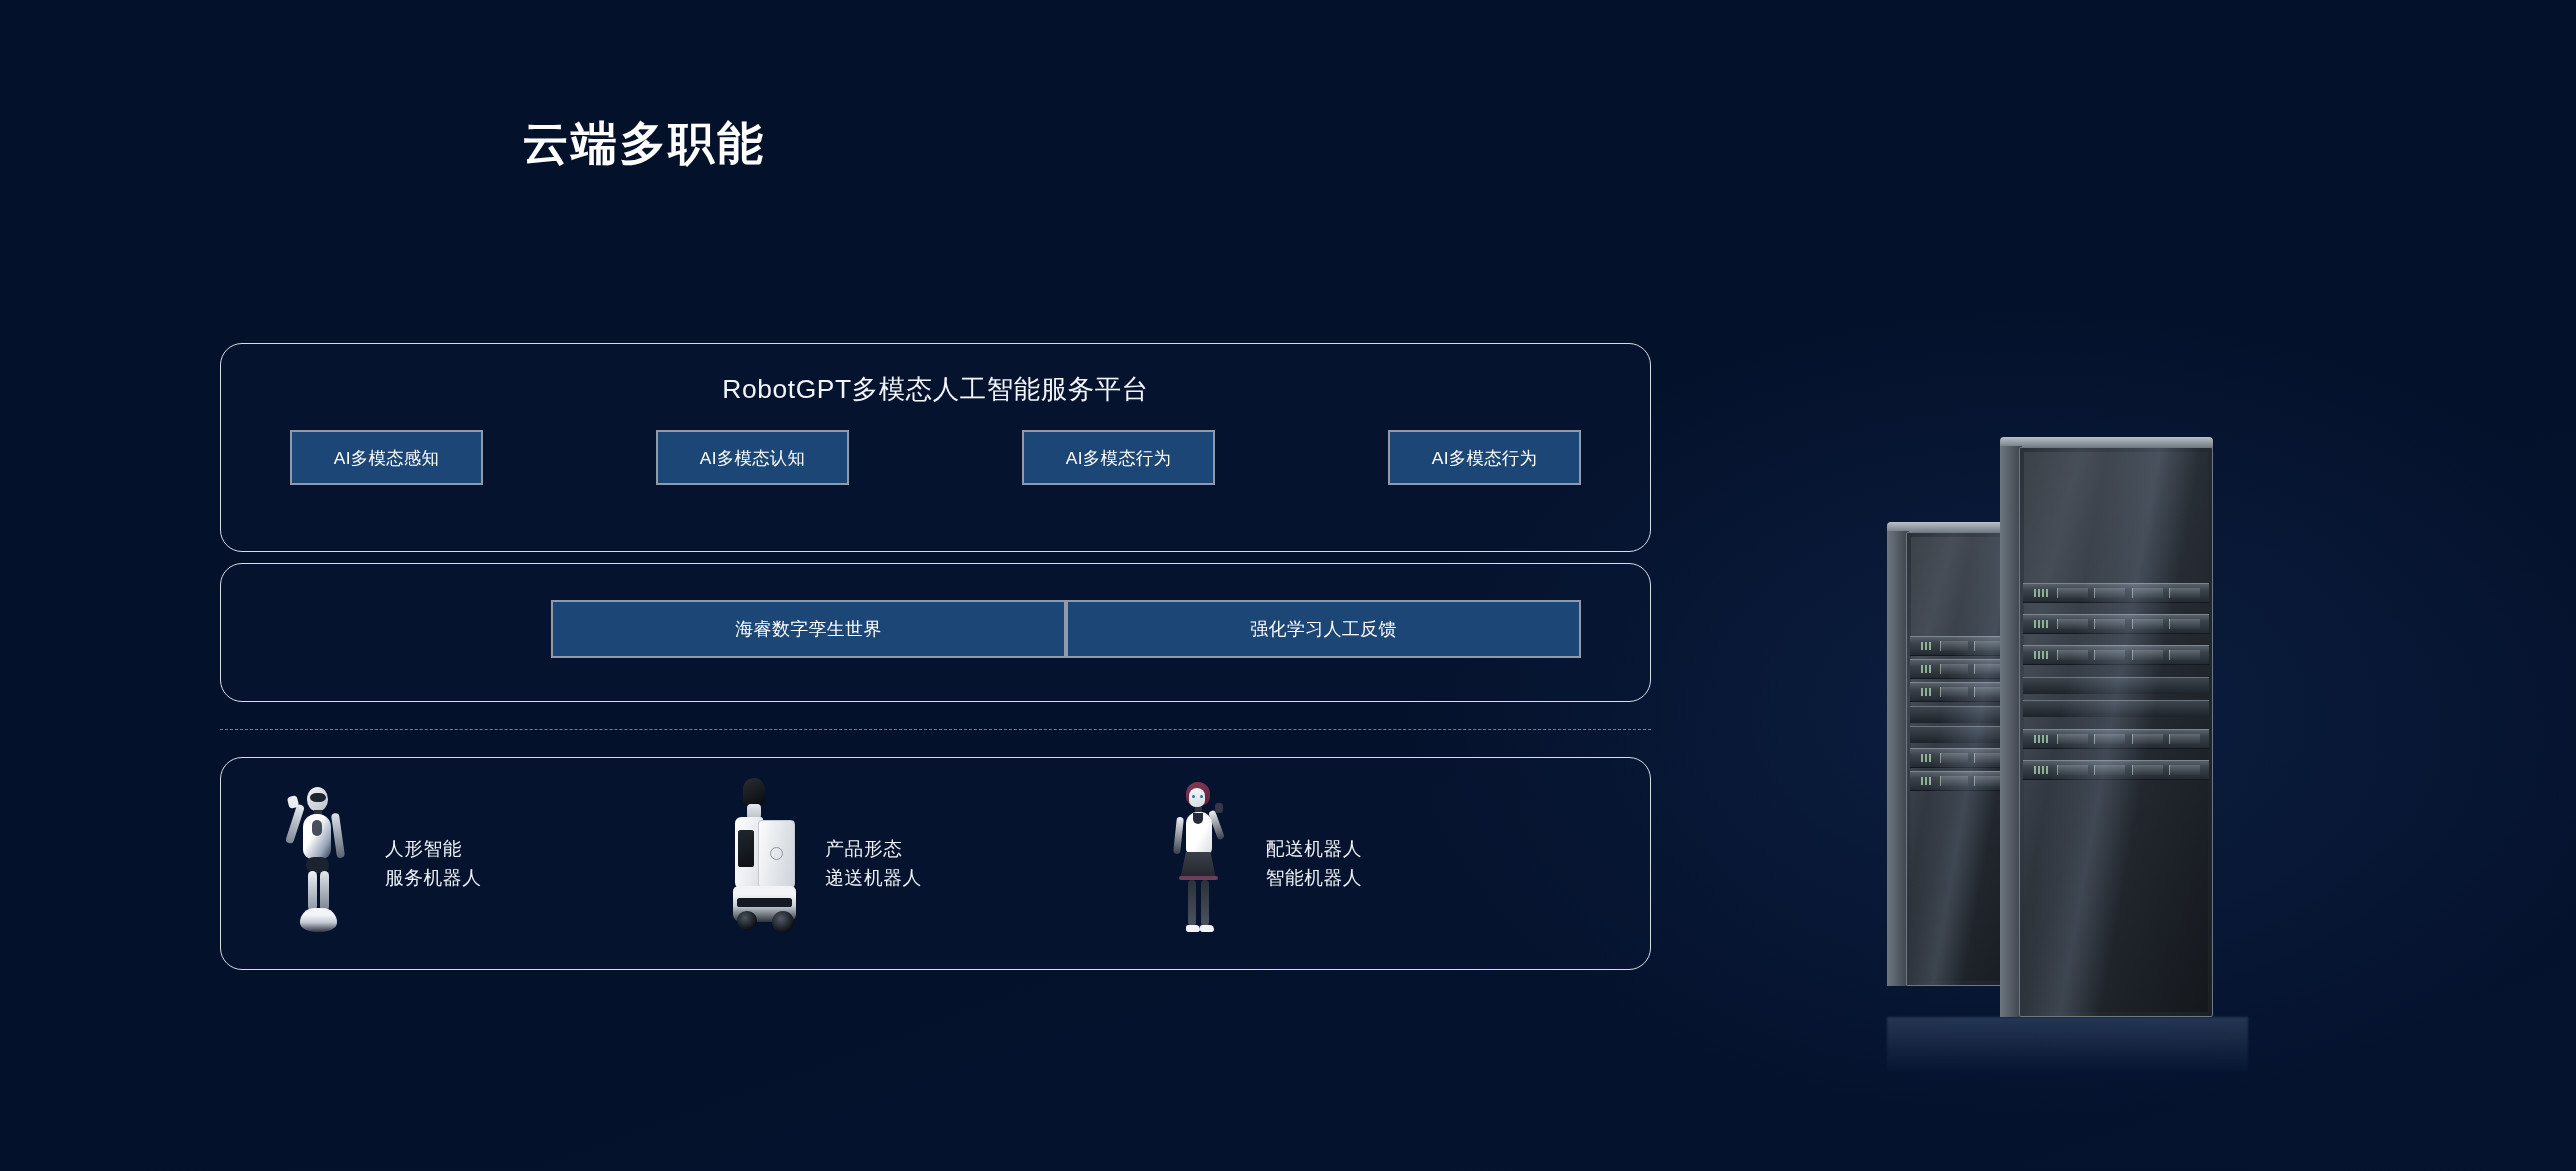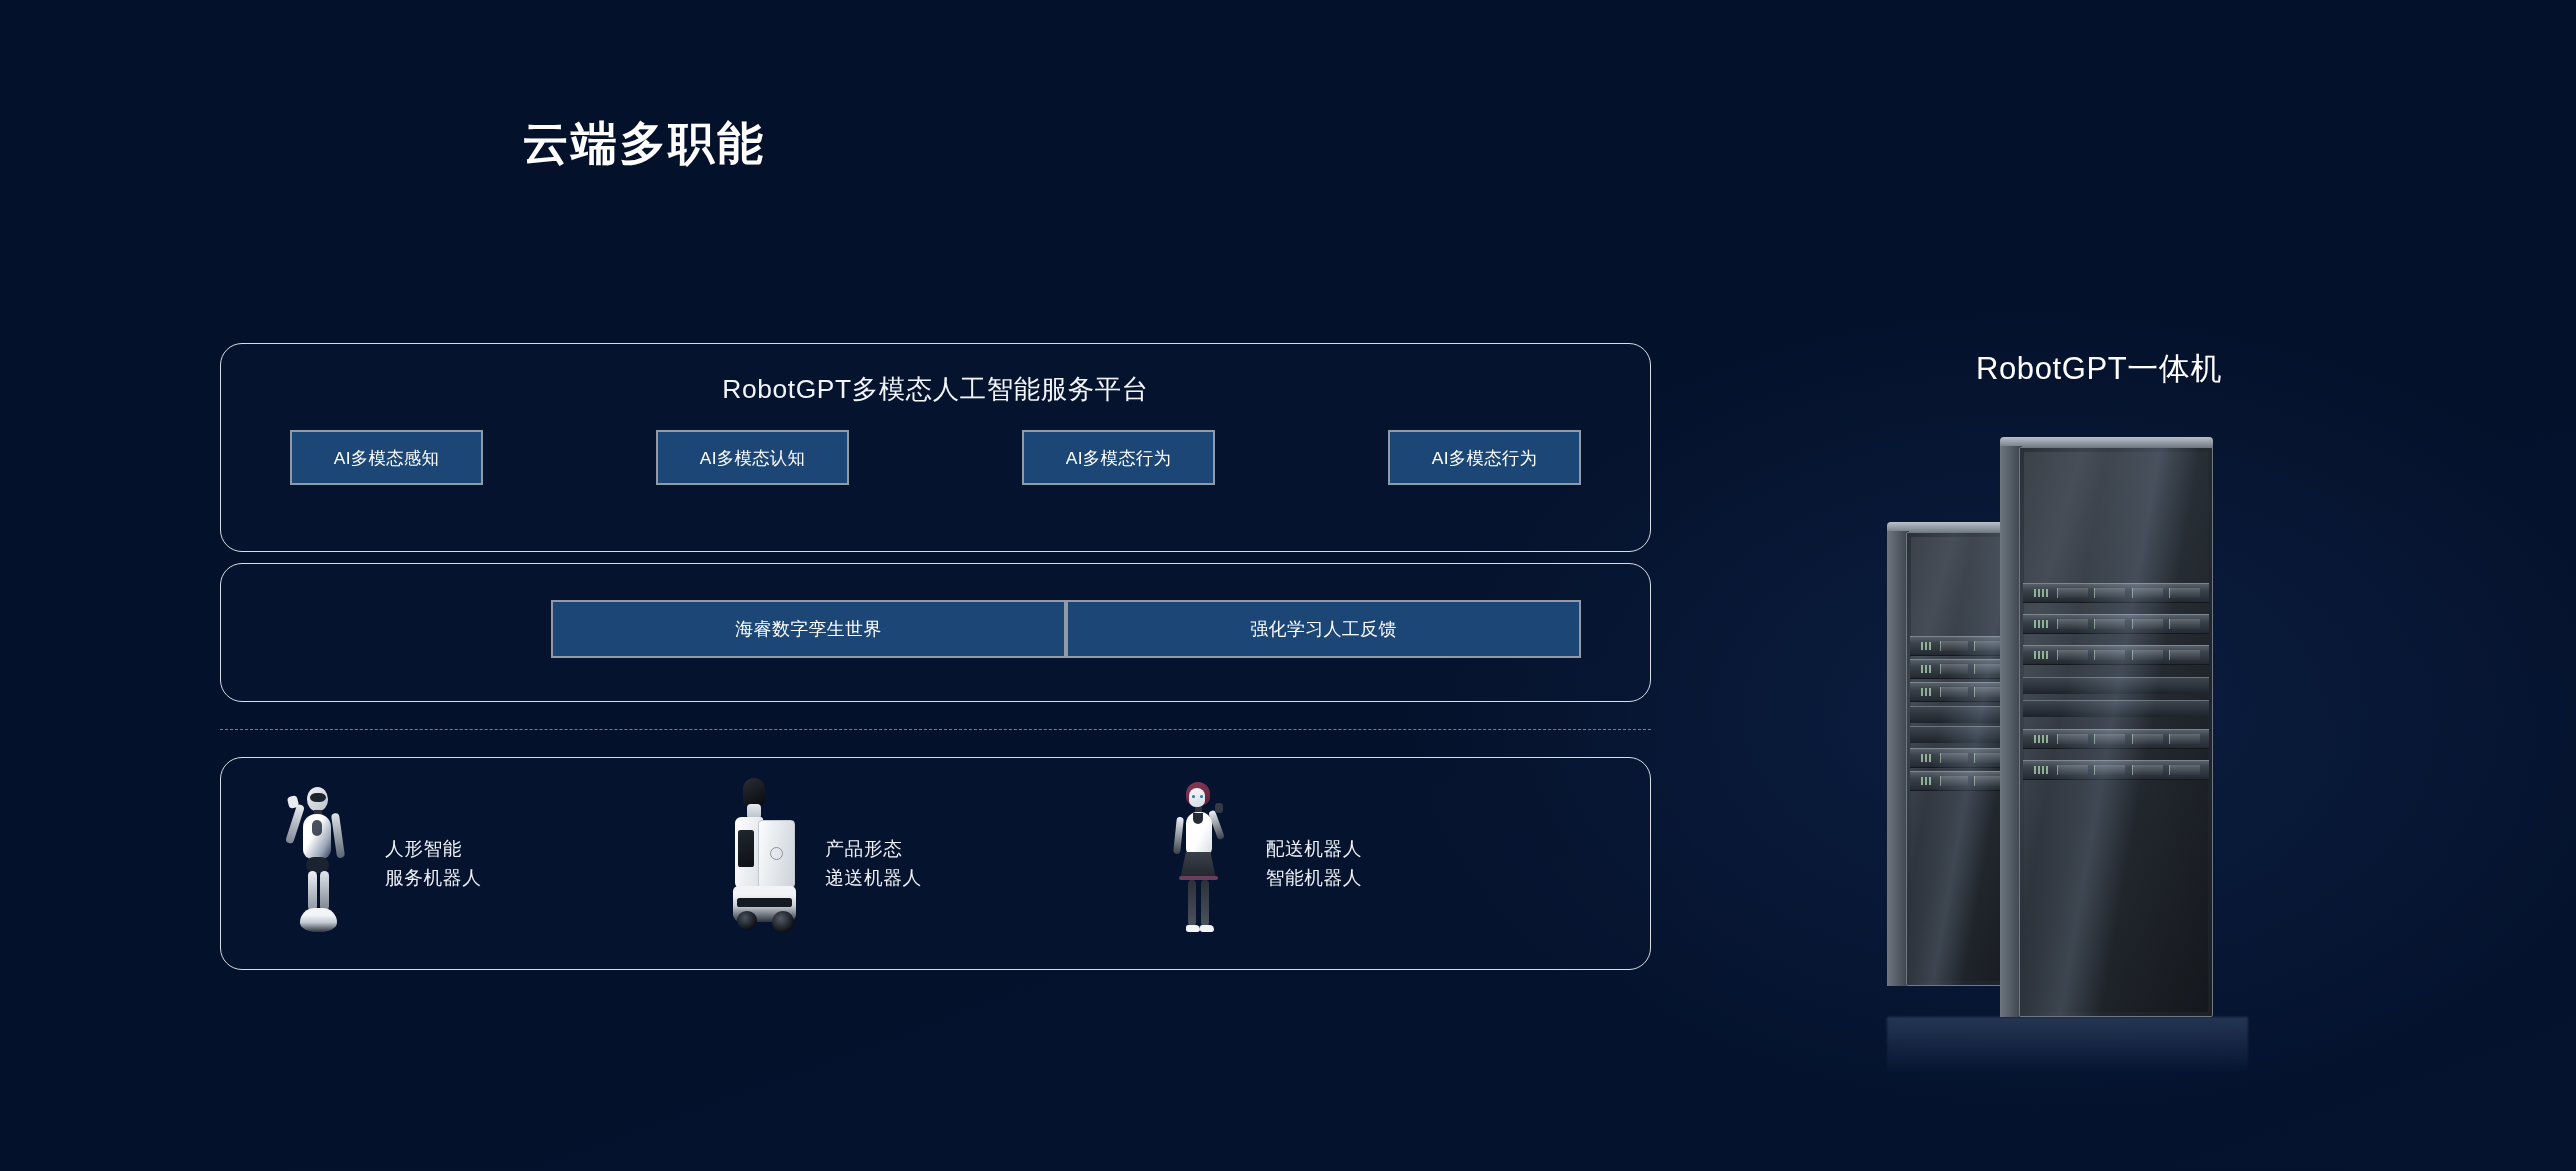--- a/index.html
+++ b/index.html
@@ -349,7 +349,6 @@
     </div>
   </div>
 
-  <div id="rack-title">RobotGPT一体机</div>
 
   <div id="rack-stage">
 

